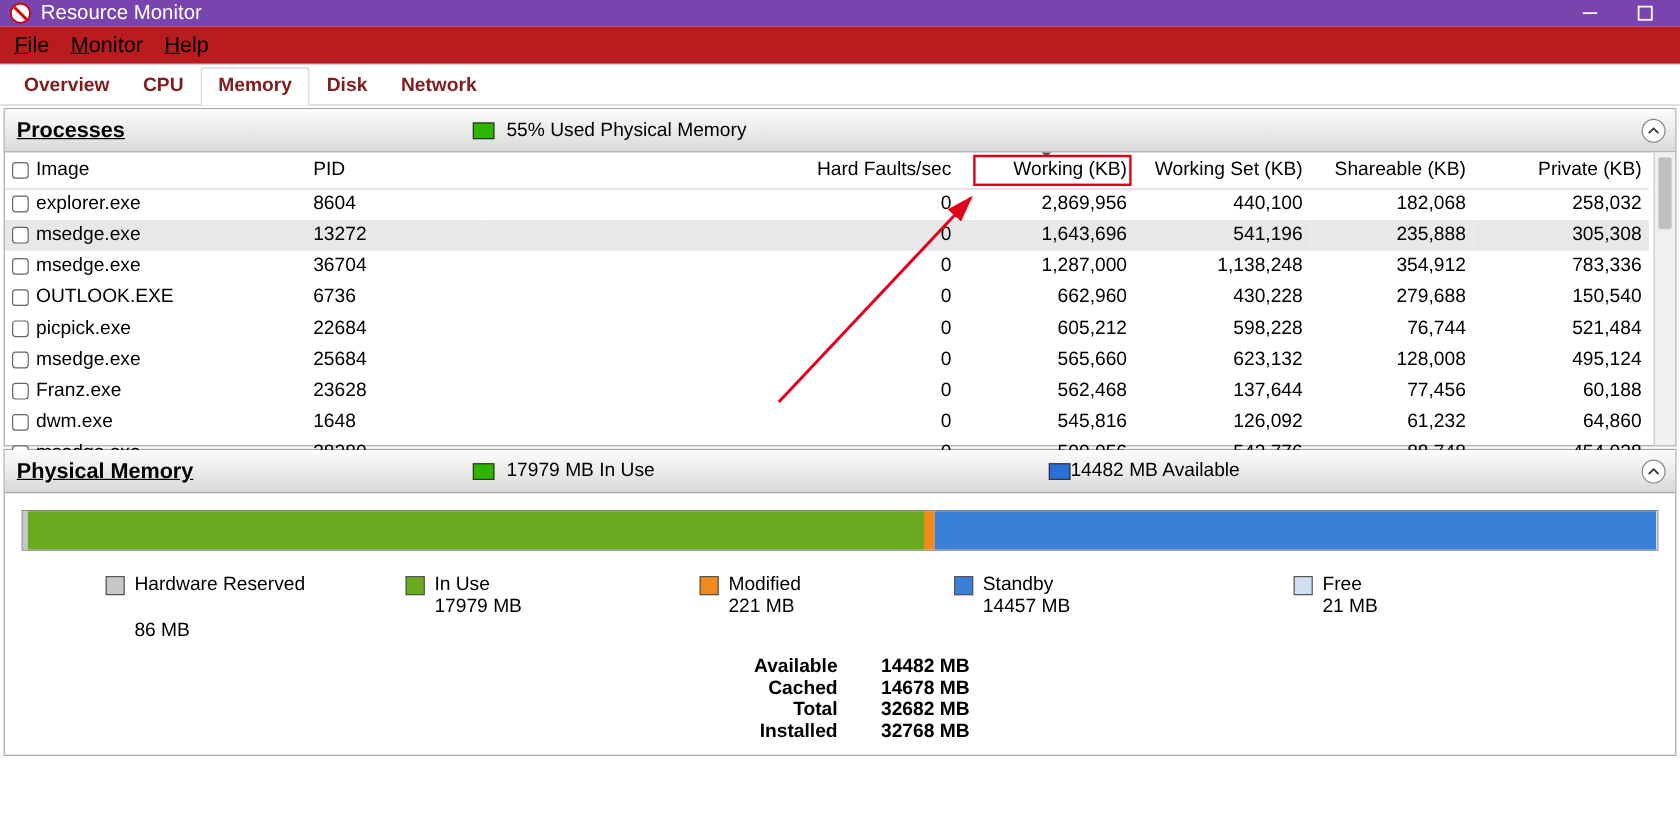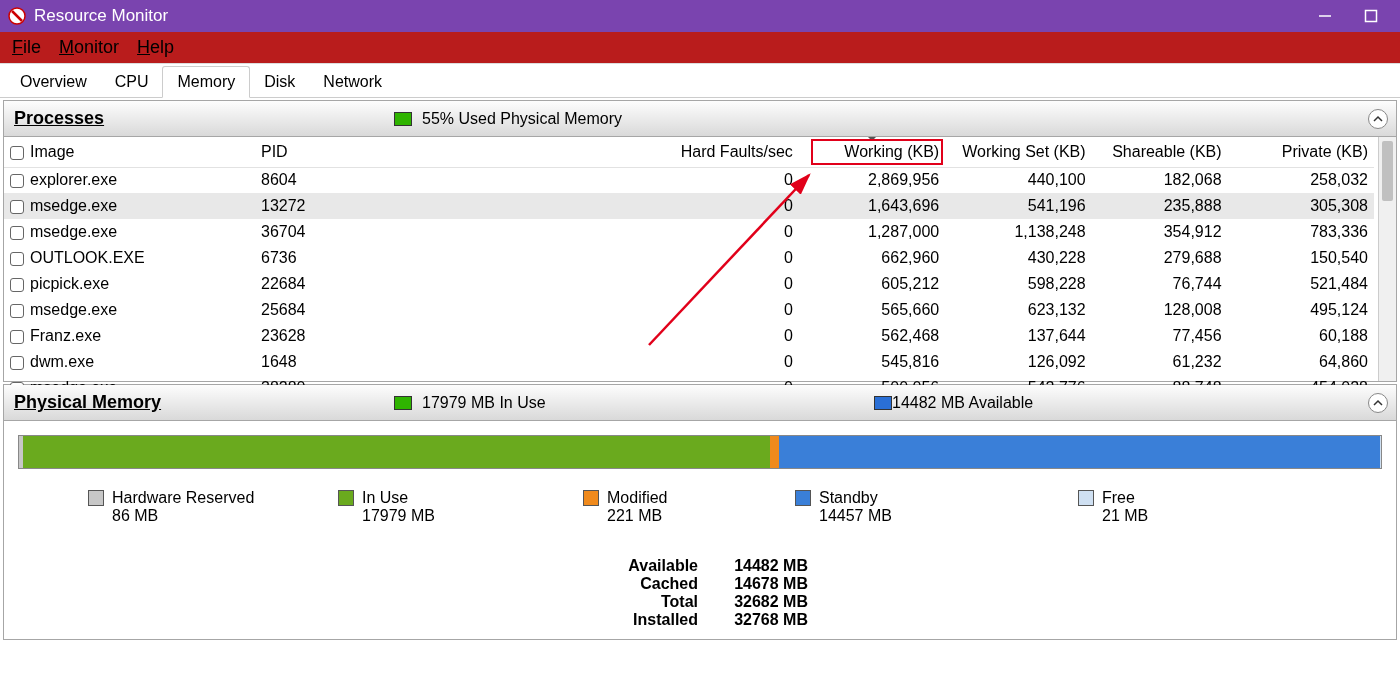--- a/index.html
+++ b/index.html
@@ -16,7 +16,7 @@
   }
   
   .titlebar {
-    height: 32px;
+    height: 22px;
     background: #7a44af;
     color: #fff;
     display: flex;

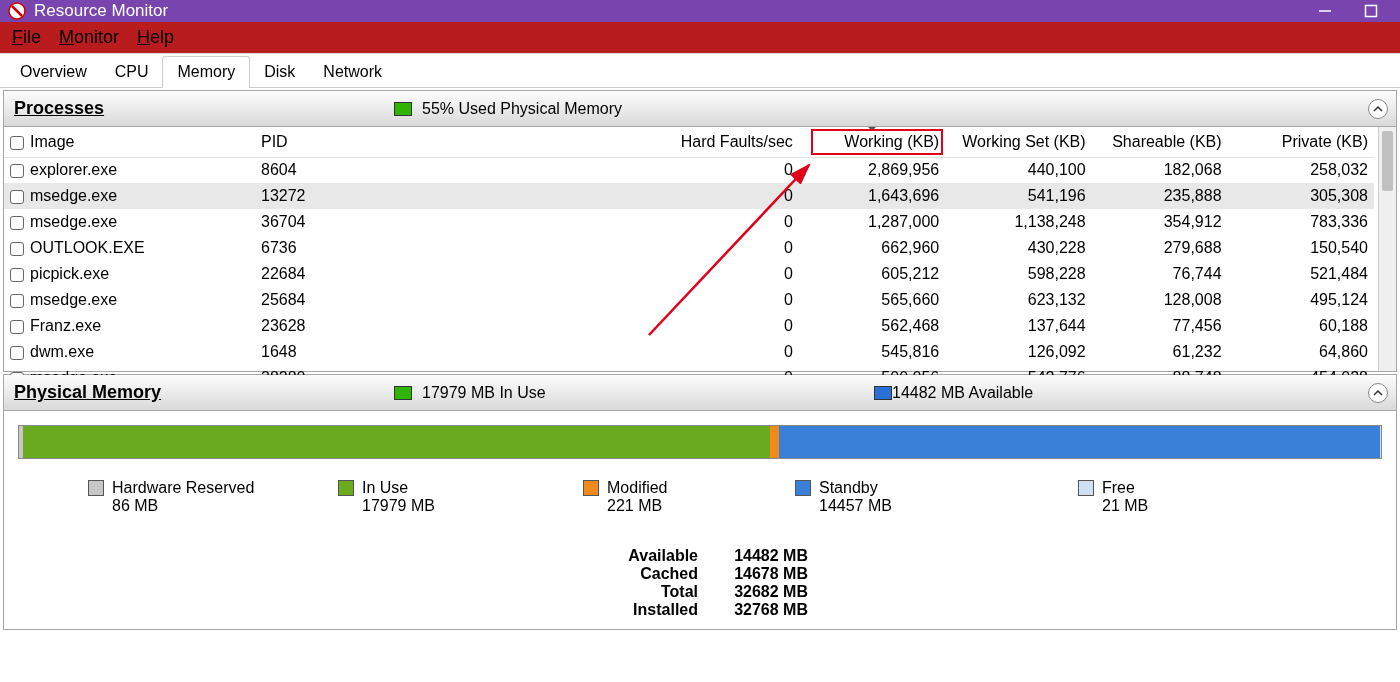--- a/index.html
+++ b/index.html
@@ -72,7 +72,8 @@
   .tabbar .tab {
     padding: 6px 14px;
     cursor: default;
-    color: #000000;
+    color: #7f1d1d;
+    font-weight: bold;
   }
   .tabbar .tab.active {
     border: 1px solid #ccc;

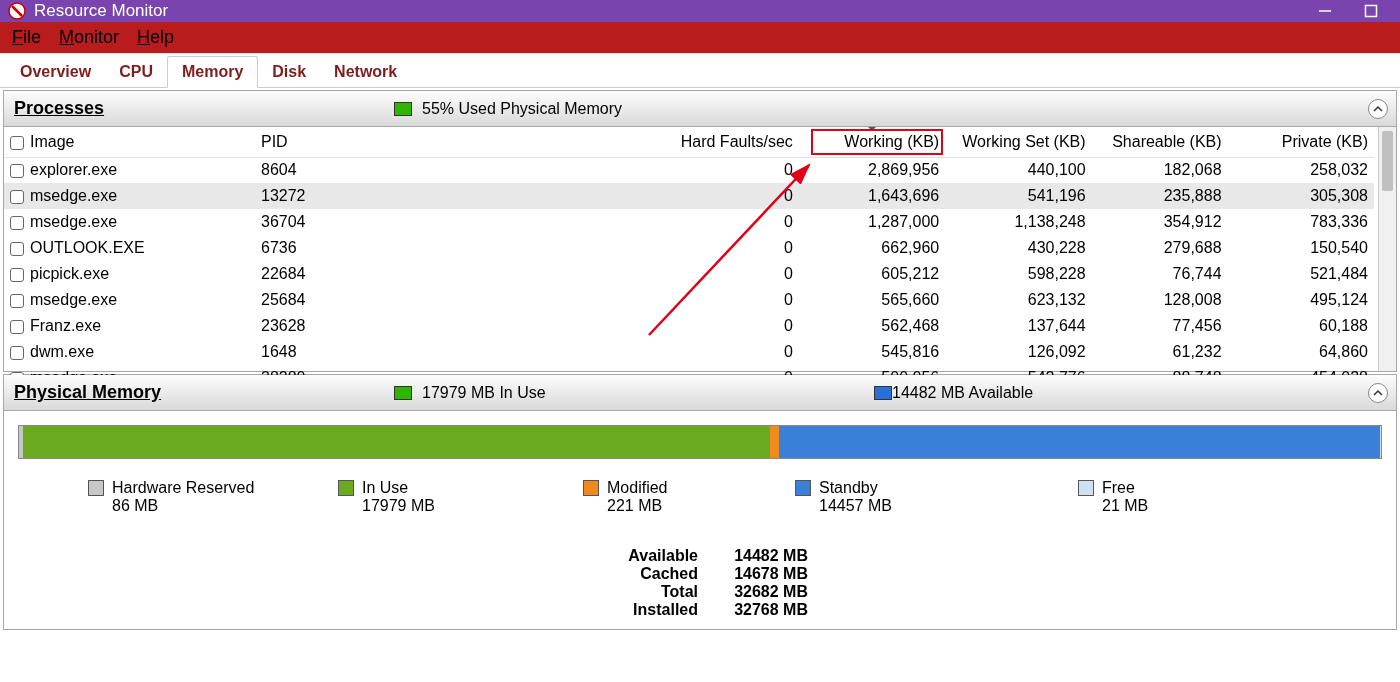--- a/index.html
+++ b/index.html
@@ -463,7 +463,7 @@
         <div style="width: 0.0762939%; background: rgb(207, 224, 242);"></div>
       </div>
     <div class="legend" id="legend" style="position: relative; height: 50px;">
-        <div class="item" style="position: absolute; left: 70px;">
+        <div class="item" style="position: absolute; left: 70px; gap: 20px;">
           <div class="row1">
             <span class="swatch" style="background:#c7c7c7"></span>
             <span>Hardware Reserved</span>

